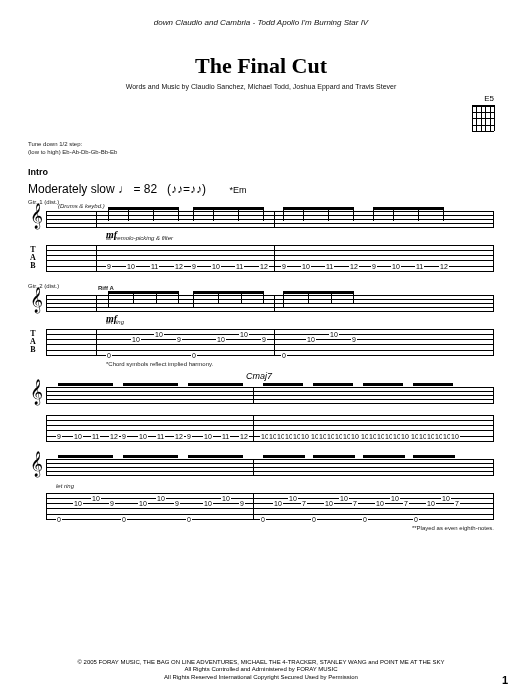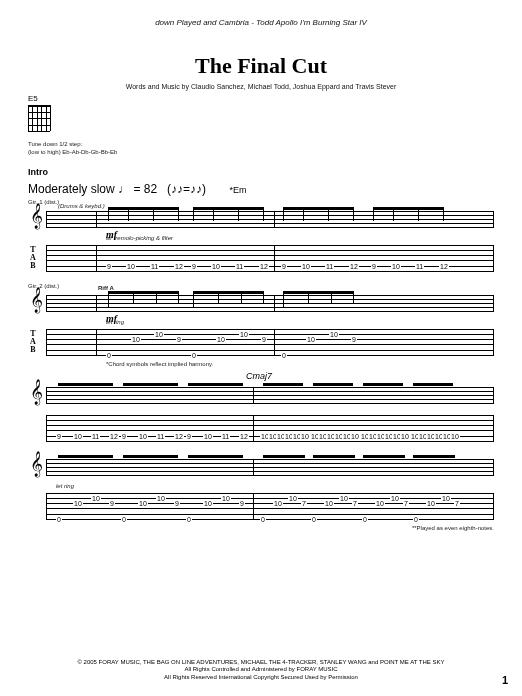--- a/index.html
+++ b/index.html
@@ -198,7 +198,7 @@
 <div class="page">
 
   <div class="source-line">
-    <span>down </span><span>Played and Cambria</span><span> - </span><span>Todd Apollo I'm Burning Star IV</span>
+    <span>down </span><span>Claudio and Cambria</span><span> - </span><span>Todd Apollo I'm Burning Star IV</span>
   </div>
 
   <h1 class="title">

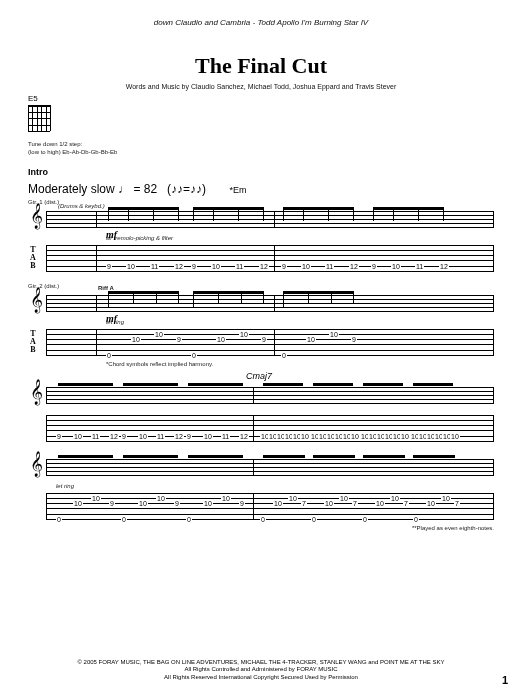--- a/index.html
+++ b/index.html
@@ -41,7 +41,7 @@
     color: #111;
   }
   .chord-block {
-    text-align: left;
+    text-align: right;
     margin-bottom: 6px;
   }
   .chord-label {

